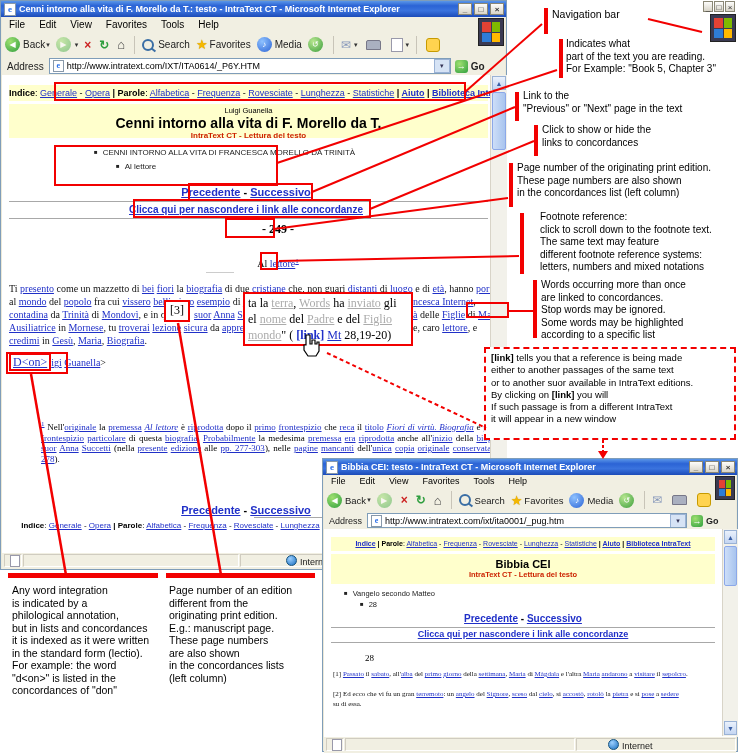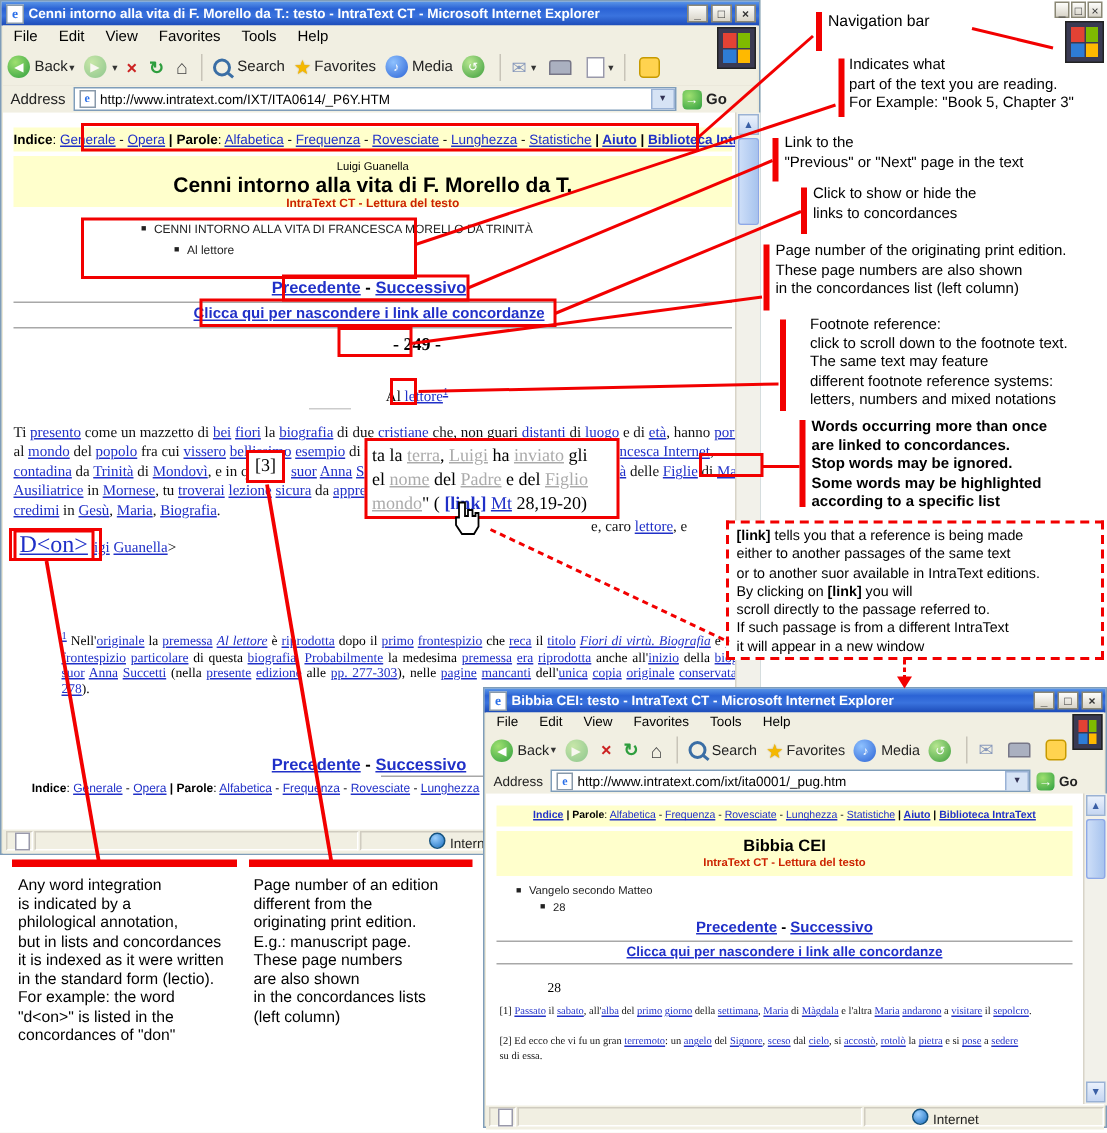--- a/index.html
+++ b/index.html
@@ -383,7 +383,7 @@
 The same text may feature
 different footnote reference systems:
 letters, numbers and mixed notations</div>
-  <div class="ann" style="left:541px;top:279px;font-weight:bold;">Words occurring more than once
+  <div class="ann" style="left:541px;top:279px;">Words occurring more than once
 are linked to concordances.
 Stop words may be ignored.
 Some words may be highlighted

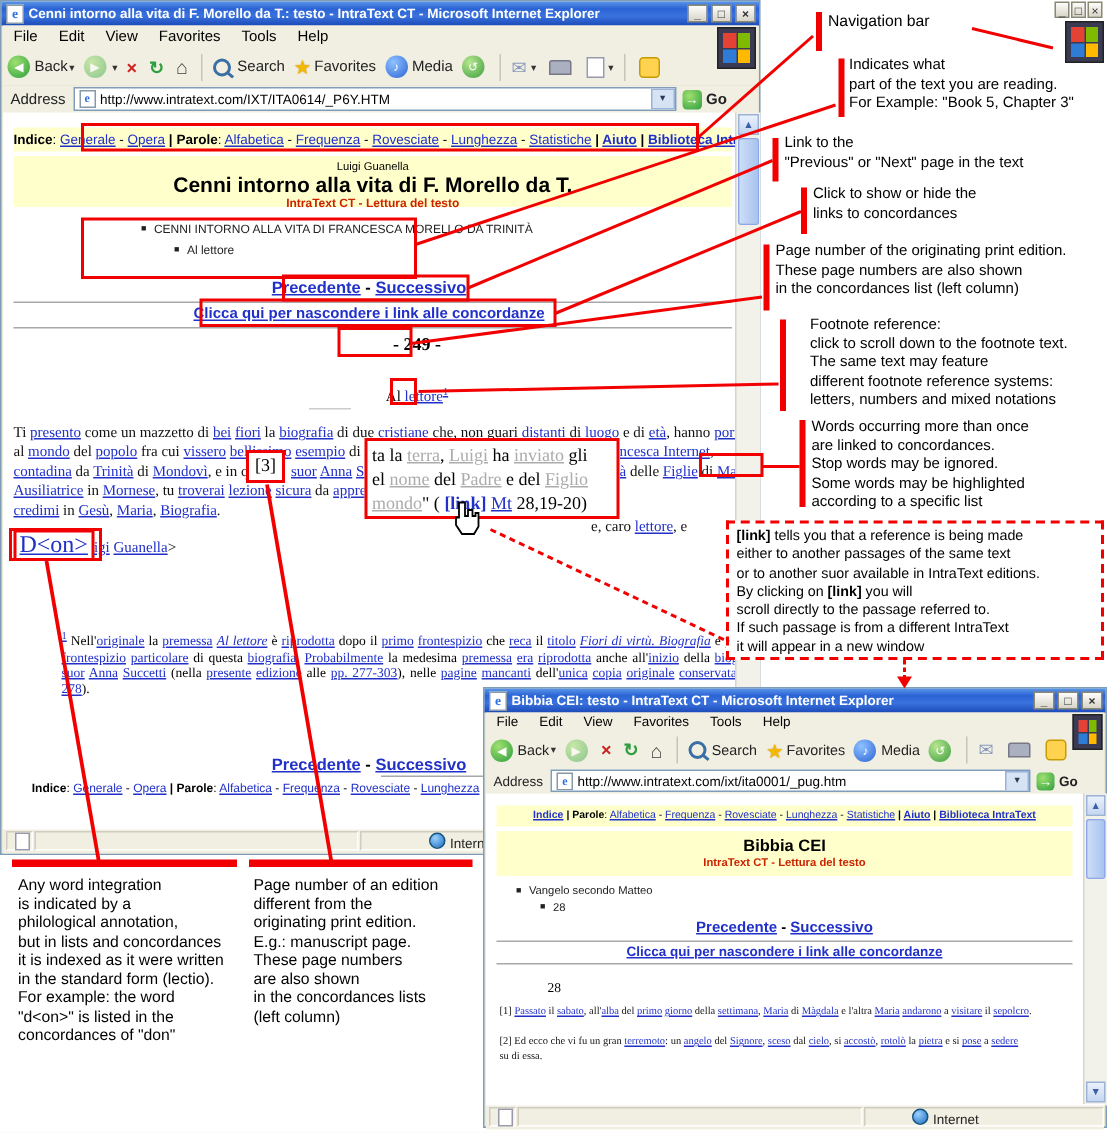--- a/index.html
+++ b/index.html
@@ -255,7 +255,7 @@
   <div class="p3box" style="left:164px;top:300px;width:26px;height:22px;"><span>[3]</span></div>
 
   <div class="bubble" style="left:243px;top:292px;width:170px;height:54px;">
-    <div><span>ta la </span><span class="tk-g">terra</span><span>, </span><span class="tk-g">Luigi</span><span> ha </span><span class="tk-g">inviato</span><span> gli</span></div>
+    <div><span>ta la </span><span class="tk-g">terra</span><span>, </span><span class="tk-g">Words</span><span> ha </span><span class="tk-g">inviato</span><span> gli</span></div>
     <div><span>el </span><span class="tk-g">nome</span><span> del </span><span class="tk-g">Padre</span><span> e del </span><span class="tk-g">Figlio</span></div>
     <div><span class="tk-g">mondo</span><span>" ( </span><span class="tk-bl">[link]</span><span> </span><span class="tk-a">Mt</span><span> 28,19-20)</span></div>
   </div>

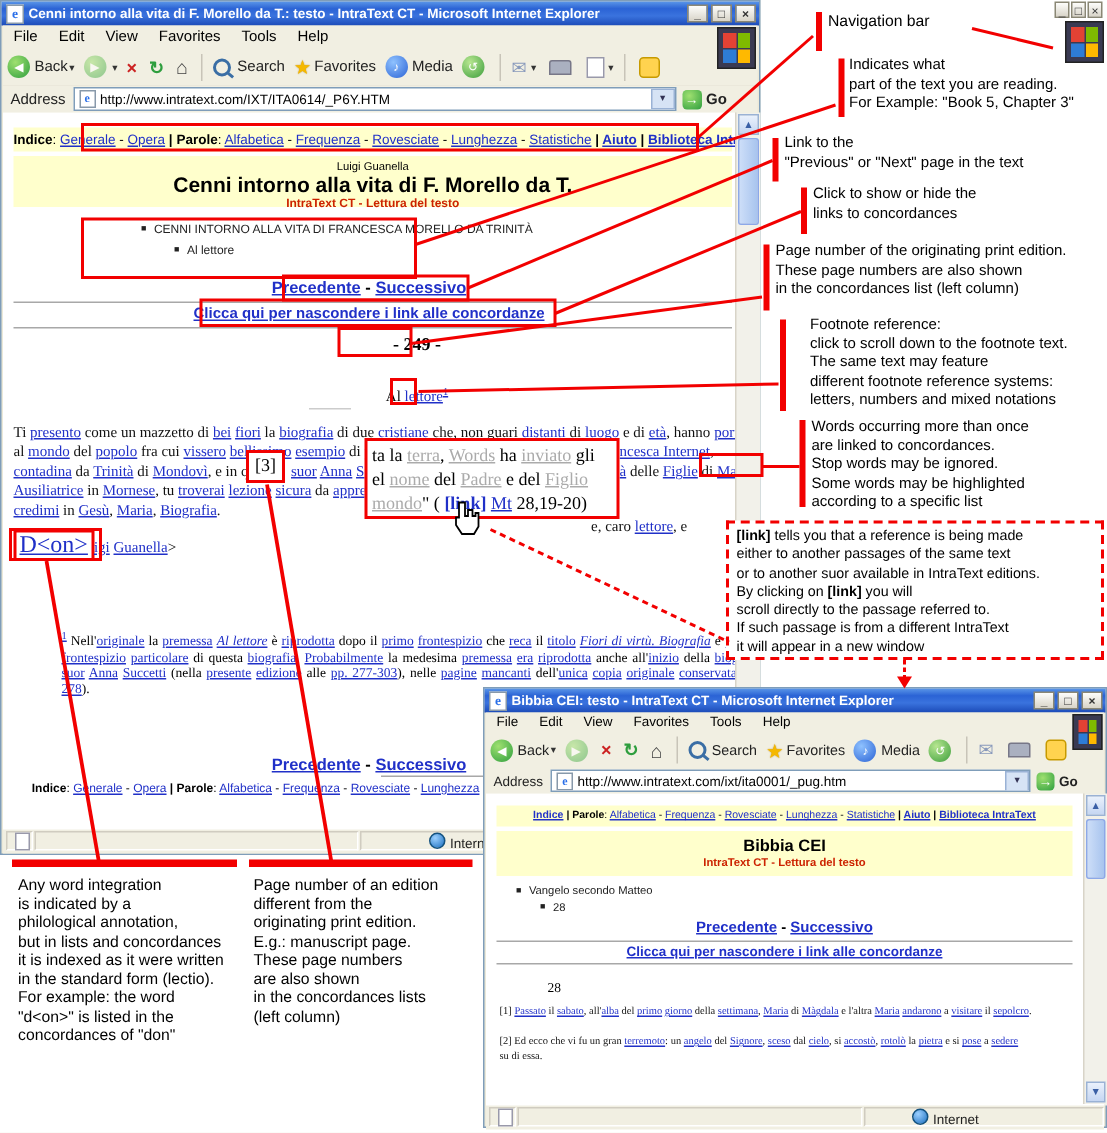--- a/index.html
+++ b/index.html
@@ -210,7 +210,7 @@
       <div class="paraline" style="left:192px;top:234px;"><span class="tk-a">suor</span><span> </span><span class="tk-a">Anna</span><span> </span><span class="tk-a">Succ</span></div>
       <div class="paraline" style="left:411px;top:234px;"><span class="tk-a">à</span><span> delle </span><span class="tk-a">Figlie</span><span> di </span><span class="tk-a">Maria</span></div>
       <div class="paraline" style="left:7px;top:247px;"><span class="tk-a">Ausiliatrice</span><span> in </span><span class="tk-a">Mornese</span><span>, tu </span><span class="tk-a">troverai</span><span> </span><span class="tk-a">lezione</span><span> </span><span class="tk-a">sicura</span><span> da </span><span class="tk-a">apprendere</span></div>
-      <div class="paraline" style="left:392px;top:247px;margin-top:24px;"><span>e, caro </span><span class="tk-a">lettore</span><span>, e</span></div>
+      <div class="paraline" style="left:411px;top:247px;"><span>e, caro </span><span class="tk-a">lettore</span><span>, e</span></div>
       <div class="paraline" style="left:7px;top:260px;"><span class="tk-a">credimi</span><span> in </span><span class="tk-a">Gesù</span><span>, </span><span class="tk-a">Maria</span><span>, </span><span class="tk-a">Biografia</span><span>.</span></div>
       <div class="paraline" style="left:7px;top:280px;"><span class="tk-donbox">D&lt;on&gt;</span><span class="tk-a">igi</span><span> </span><span class="tk-a">Guanella</span><span>&gt;</span></div>
       <div class="abs serif" style="left:7px;top:344px;width:478px;font-size:9px;line-height:10.5px;text-align:justify;white-space:normal;"><span class="tk-fnref">1</span><span> Nell'</span><span class="tk-a">originale</span><span> la </span><span class="tk-a">premessa</span><span> </span><span class="tk-ia">Al lettore</span><span> è </span><span class="tk-a">riprodotta</span><span> dopo il </span><span class="tk-a">primo</span><span> </span><span class="tk-a">frontespizio</span><span> che </span><span class="tk-a">reca</span><span> il </span><span class="tk-a">titolo</span><span> </span><span class="tk-ia">Fiori di virtù. Biografia</span><span> e </span><span class="tk-a">precede</span><span> il </span><span class="tk-a">frontespizio</span><span> </span><span class="tk-a">particolare</span><span> di questa </span><span class="tk-a">biografia</span><span>. </span><span class="tk-a">Probabilmente</span><span> la medesima </span><span class="tk-a">premessa</span><span> </span><span class="tk-a">era</span><span> </span><span class="tk-a">riprodotta</span><span> anche all'</span><span class="tk-a">inizio</span><span> della </span><span class="tk-a">biografia</span><span> di </span><span class="tk-a">suor</span><span> </span><span class="tk-a">Anna</span><span> </span><span class="tk-a">Succetti</span><span> (nella </span><span class="tk-a">presente</span><span> </span><span class="tk-a">edizione</span><span> alle </span><span class="tk-a">pp. 277-303</span><span>), nelle </span><span class="tk-a">pagine</span><span> </span><span class="tk-a">mancanti</span><span> dell'</span><span class="tk-a">unica</span><span> </span><span class="tk-a">copia</span><span> </span><span class="tk-a">originale</span><span> </span><span class="tk-a">conservata</span><span> (</span><span class="tk-a">cfr. p. 278</span><span>).</span></div>

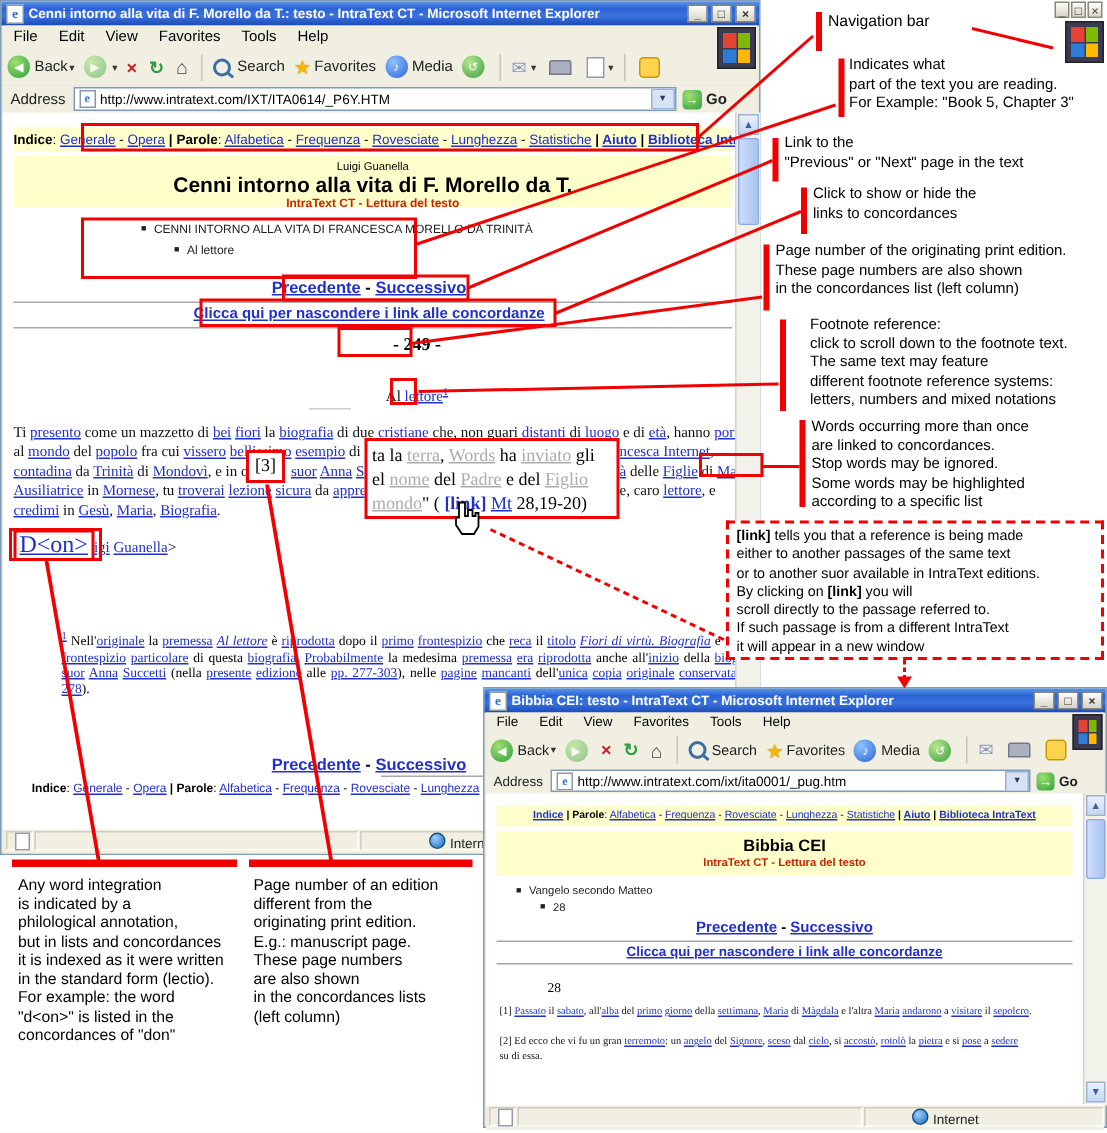--- a/index.html
+++ b/index.html
@@ -79,7 +79,7 @@
   .tk-sup{vertical-align:super;font-size:7px;color:#2030C8;text-decoration:underline;}
   .tk-fnref{vertical-align:super;font-size:7px;color:#2030C8;text-decoration:underline;}
   .tk-donbox{color:#2030C8;text-decoration:underline;border:2px solid #F20000;background:#fff;
-    padding:0 2px;font-size:16px;}
+    padding:0 2px;font-size:12px;}
   .serif{font-family:"Liberation Serif",serif;padding-left:32px;}
   .crumb{position:absolute;font-size:8px;color:#222;white-space:nowrap;}
   .crumb .bl{font-size:6px;margin-right:5px;vertical-align:1px;}

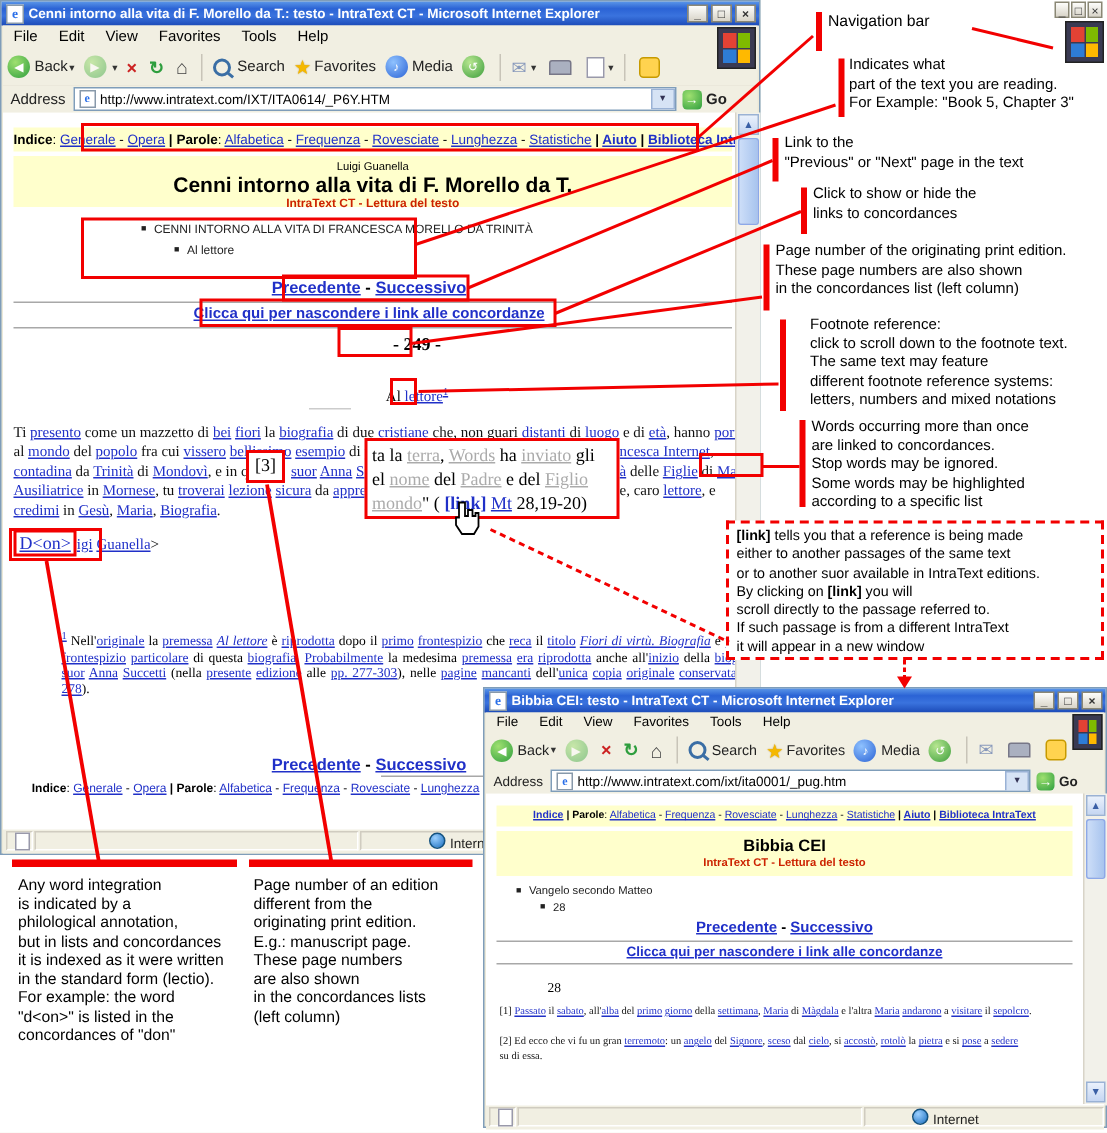--- a/index.html
+++ b/index.html
@@ -393,7 +393,6 @@
     <div><span>either to another passages of the same text</span></div>
     <div><span>or to another suor available in IntraText editions.</span></div>
     <div><span>By clicking on </span><span class="tk-b">[link]</span><span> you will</span></div>
-    <div><span>scroll directly to the passage referred to.</span></div>
     <div><span>If such passage is from a different IntraText</span></div>
     <div><span>it will appear in a new window</span></div>
   </div>

